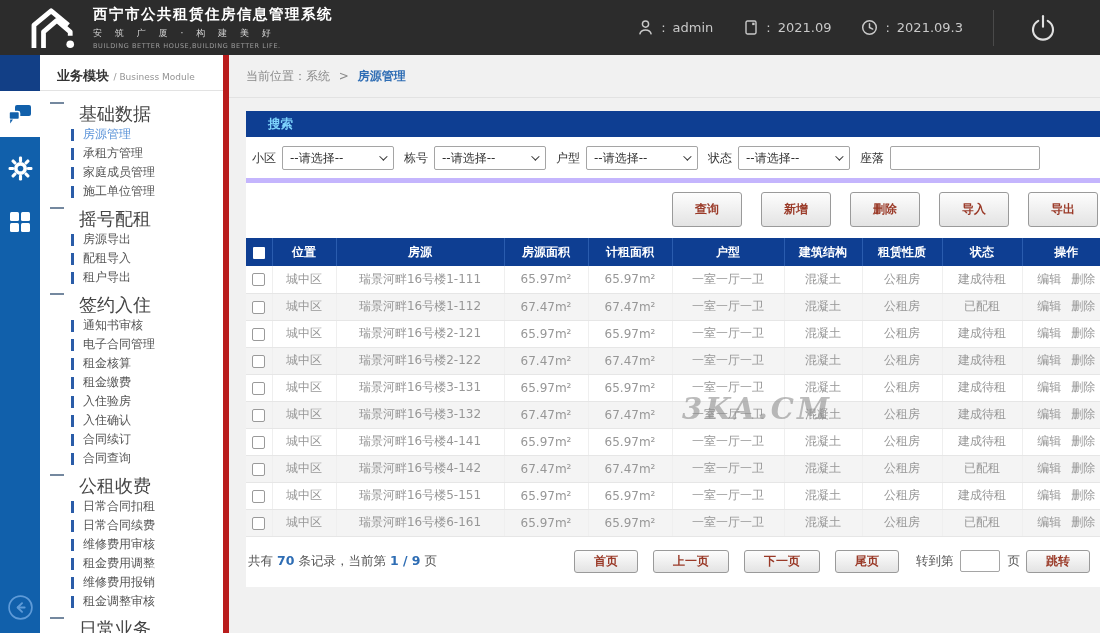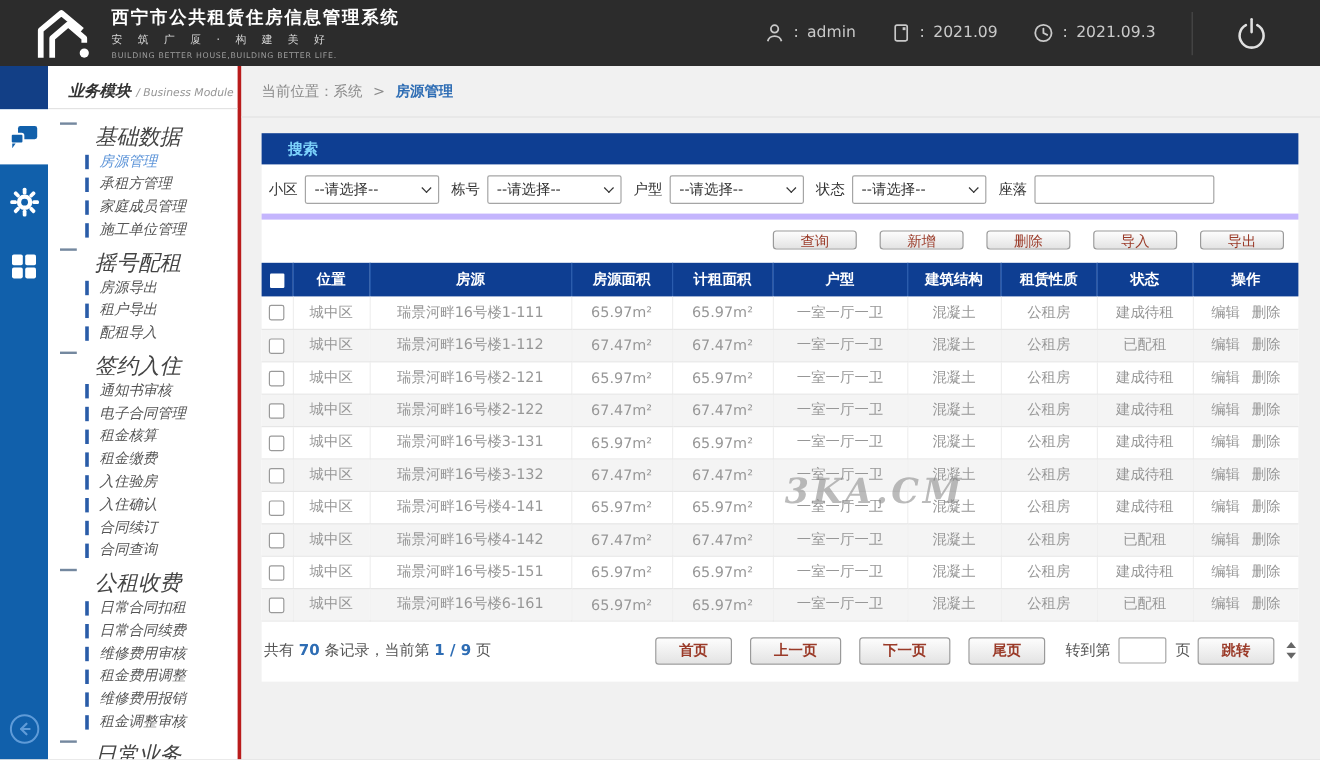--- a/index.html
+++ b/index.html
@@ -34,7 +34,7 @@
   .grid-icon span { background:#fff; border-radius:1.5px; }
 
   
-  .sidebar { width:161px; background:#fff; border-right:3px solid #b91c1c; flex:none; overflow:hidden;font-style:italic; }
+  .sidebar { width:189px; background:#fff; border-right:6px solid #b91c1c; flex:none; overflow:hidden; }
   .sidebar-header { height:36px; padding:12px 0 0 17px; border-bottom:1px solid #e3e3e3; font-size:13px; color:#333; font-weight:bold; }
   .sidebar-header .en { font-size:9px; color:#949494; font-weight:normal; }
   .menu { padding-top:11px; }

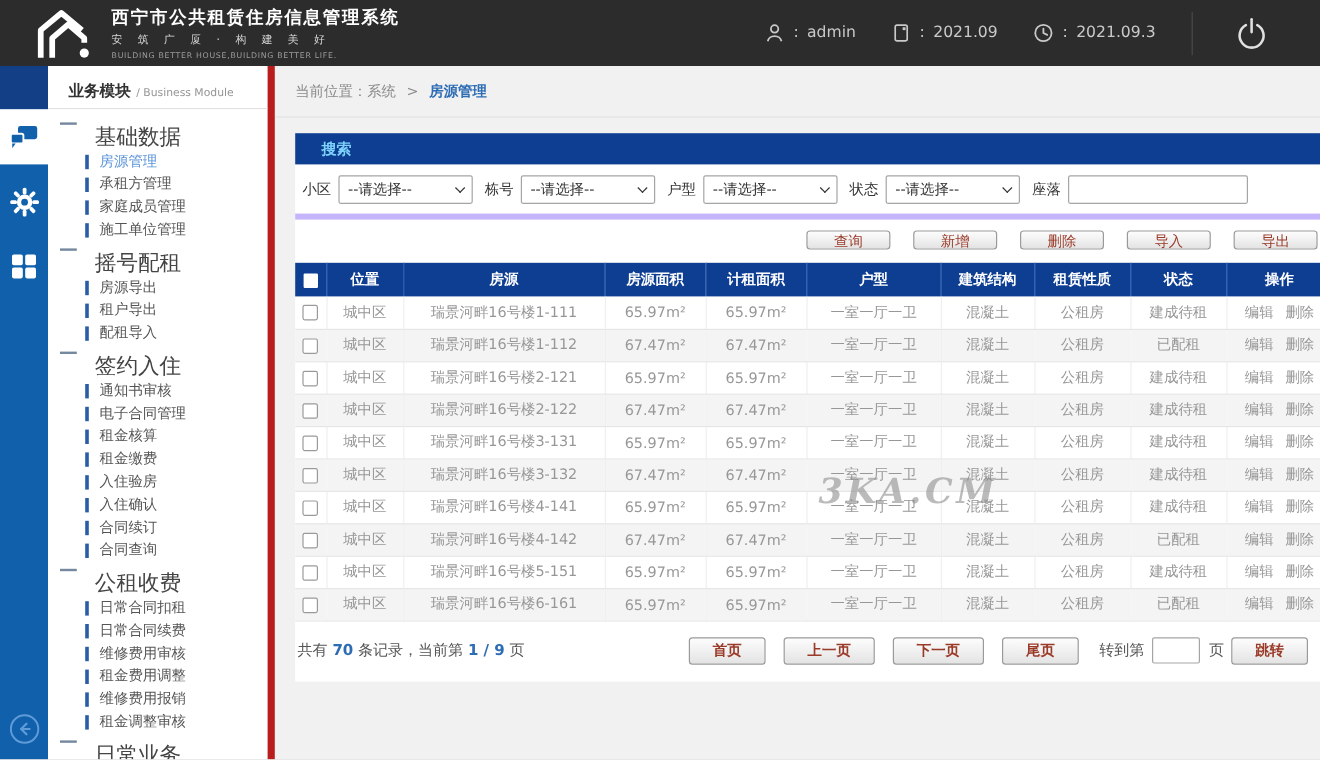--- a/index.html
+++ b/index.html
@@ -62,7 +62,7 @@
   .text-input { width:150px; height:24px; border:1px solid #a5a5a5; border-radius:2px; font-size:12px; padding:0 6px; color:#333; }
 
   .action-row { display:flex; justify-content:flex-end; gap:19px; padding:9px 12px 11px; }
-  .btn { min-width:70px; height:16px; background:linear-gradient(#fdfdfd,#e3e3e3); border:1px solid #9a9a9a; border-radius:3px; color:#9a3a28; font-weight:normal; font-size:12px; cursor:pointer; font-family:inherit; }
+  .btn { min-width:70px; height:35px; background:linear-gradient(#fdfdfd,#e3e3e3); border:1px solid #9a9a9a; border-radius:3px; color:#9a3a28; font-weight:bold; font-size:12px; cursor:pointer; font-family:inherit; }
 
   table { width:100%; border-collapse:collapse; font-size:12px; table-layout:fixed; }
   thead th { background:#0e3e92; color:#fff; height:28px; font-weight:bold; border-right:1px solid #2a5cae; }

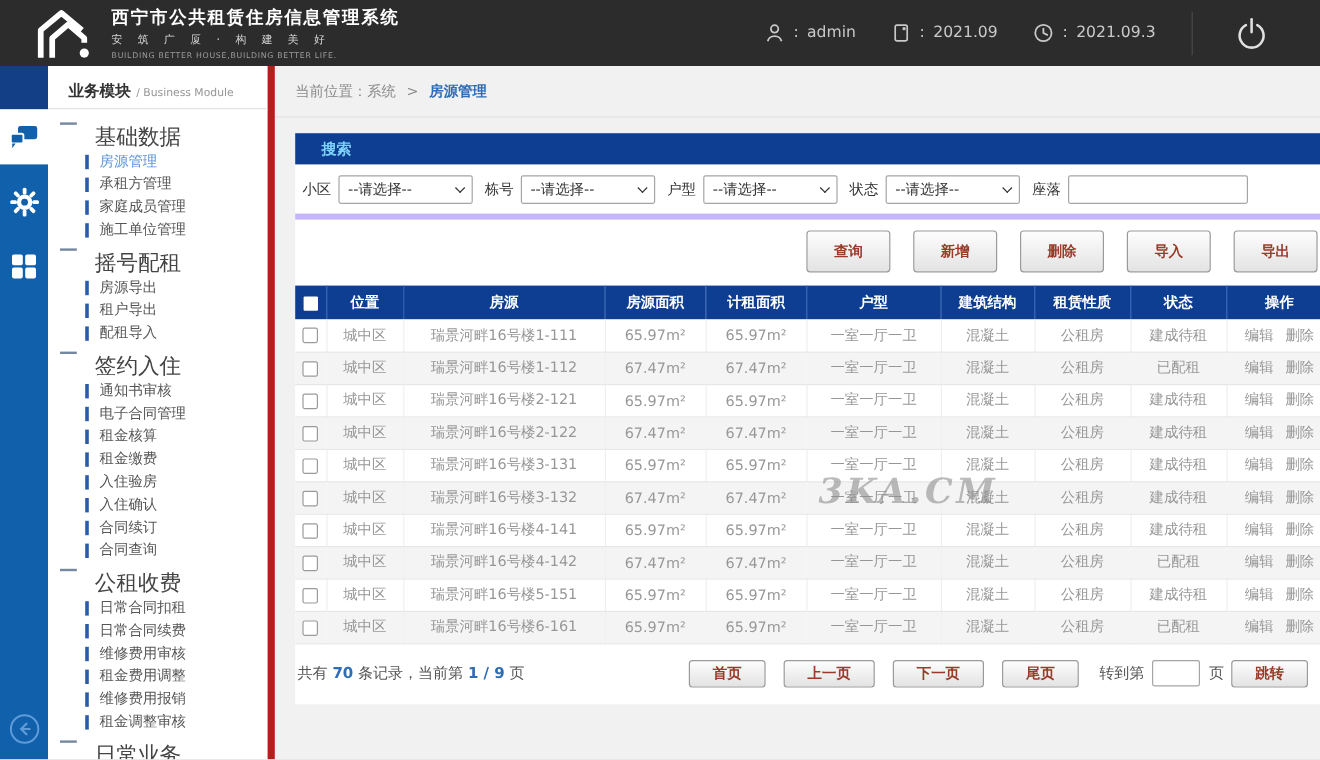--- a/index.html
+++ b/index.html
@@ -224,11 +224,11 @@
     </div>
             <div class="menu-item">
       <span class="bar"></span>
+      <span>配租导入</span>
+    </div>
+            <div class="menu-item">
+      <span class="bar"></span>
       <span>租户导出</span>
-    </div>
-            <div class="menu-item">
-      <span class="bar"></span>
-      <span>配租导入</span>
     </div>
           </div>
           <div class="menu-section">

